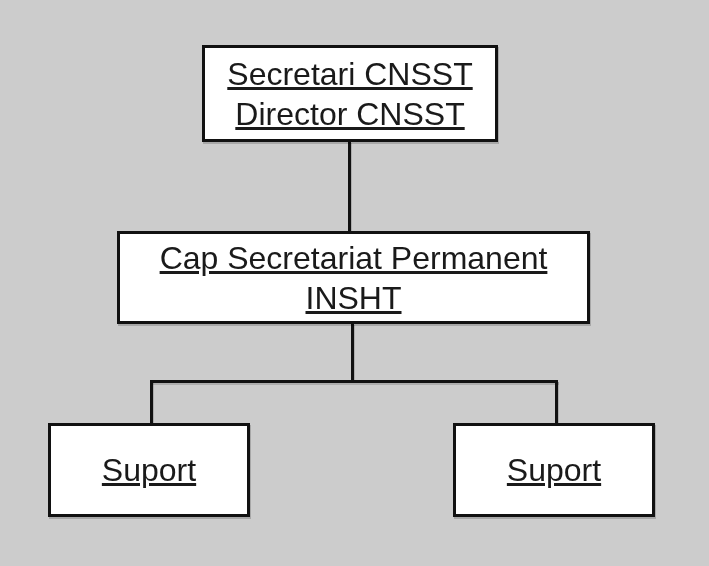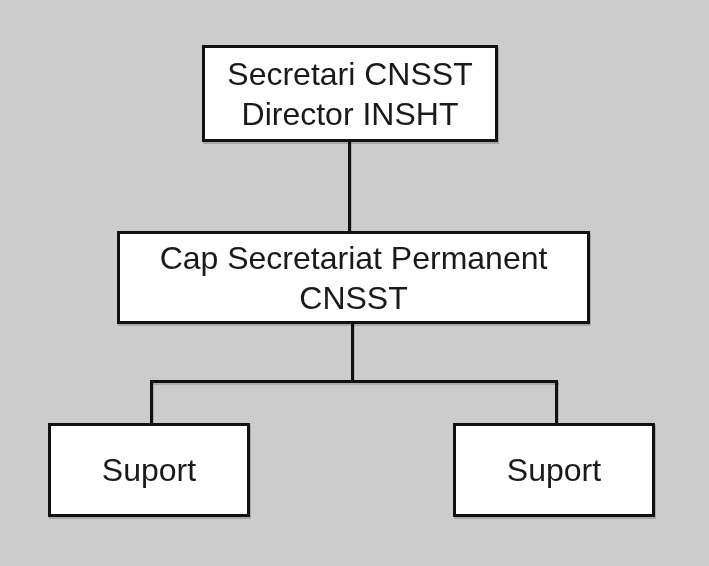--- a/index.html
+++ b/index.html
@@ -30,6 +30,7 @@
     font-weight: 300;
     line-height: 40px;
     letter-spacing: 0px;
+    text-decoration: underline;
   }
   .node .line { display: block; white-space: nowrap; }
   .node-root    { left: 202px; top: 45px;  width: 296px; height: 97px; }

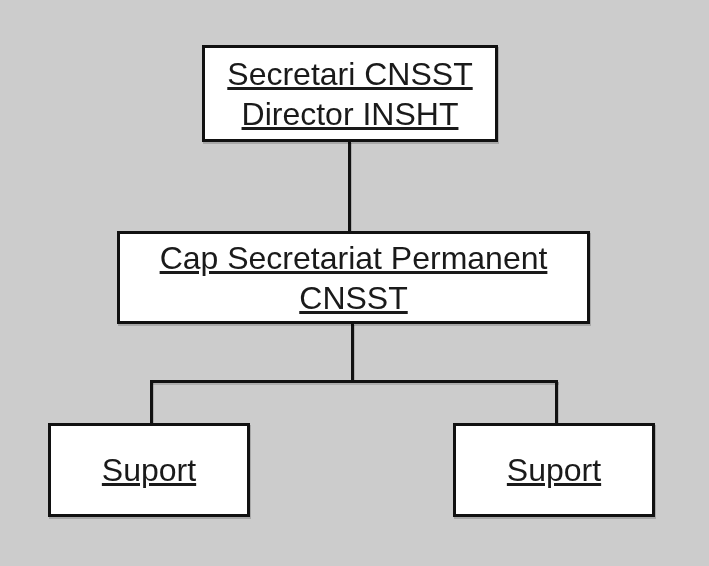--- a/index.html
+++ b/index.html
@@ -61,7 +61,7 @@
 
   <div class="node node-root">
     <span class="line">Secretari CNSST</span>
-    <span class="line">Director INSHT</span>
+    <span class="line">Director CNSST</span>
   </div>
 
   <div class="node node-manager">

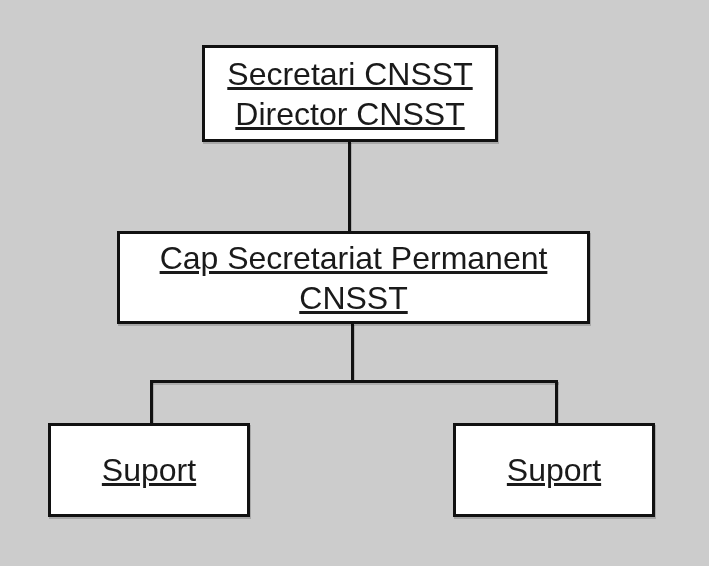--- a/index.html
+++ b/index.html
@@ -66,7 +66,7 @@
 
   <div class="node node-manager">
     <span class="line">Cap Secretariat Permanent</span>
-    <span class="line">CNSST</span>
+    <span class="line">INSHT</span>
   </div>
 
   <div class="node node-admin">

